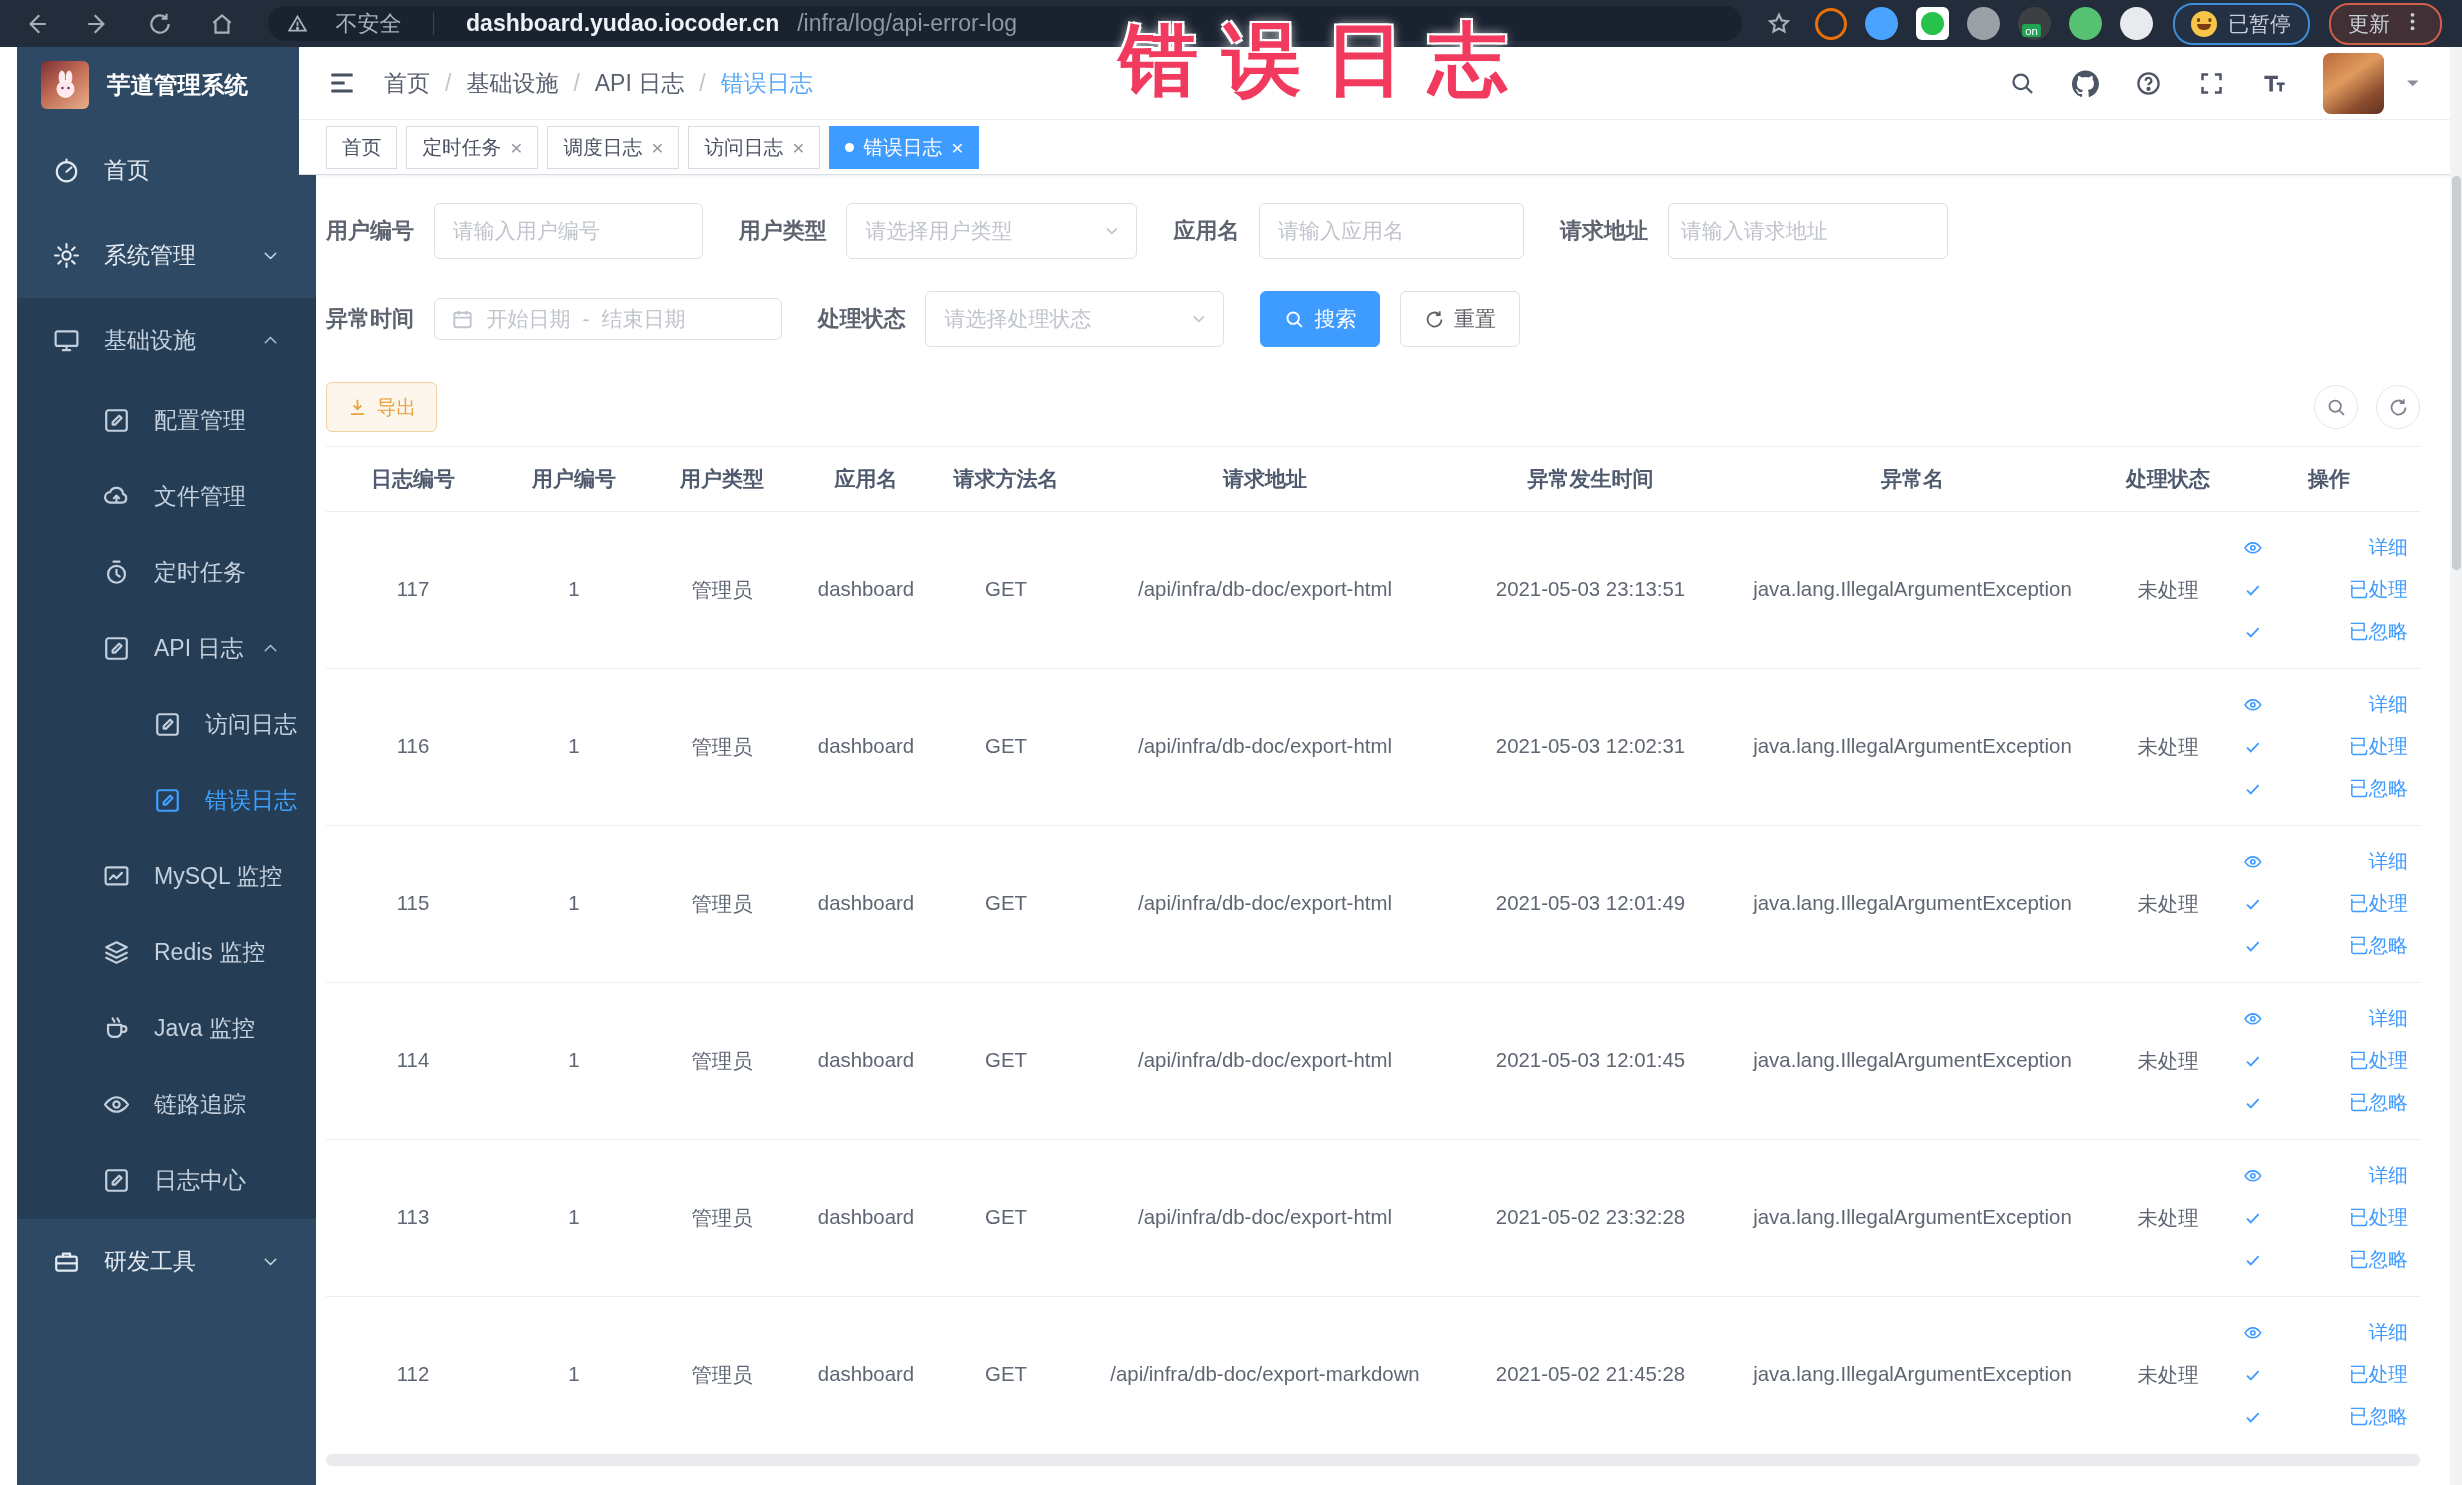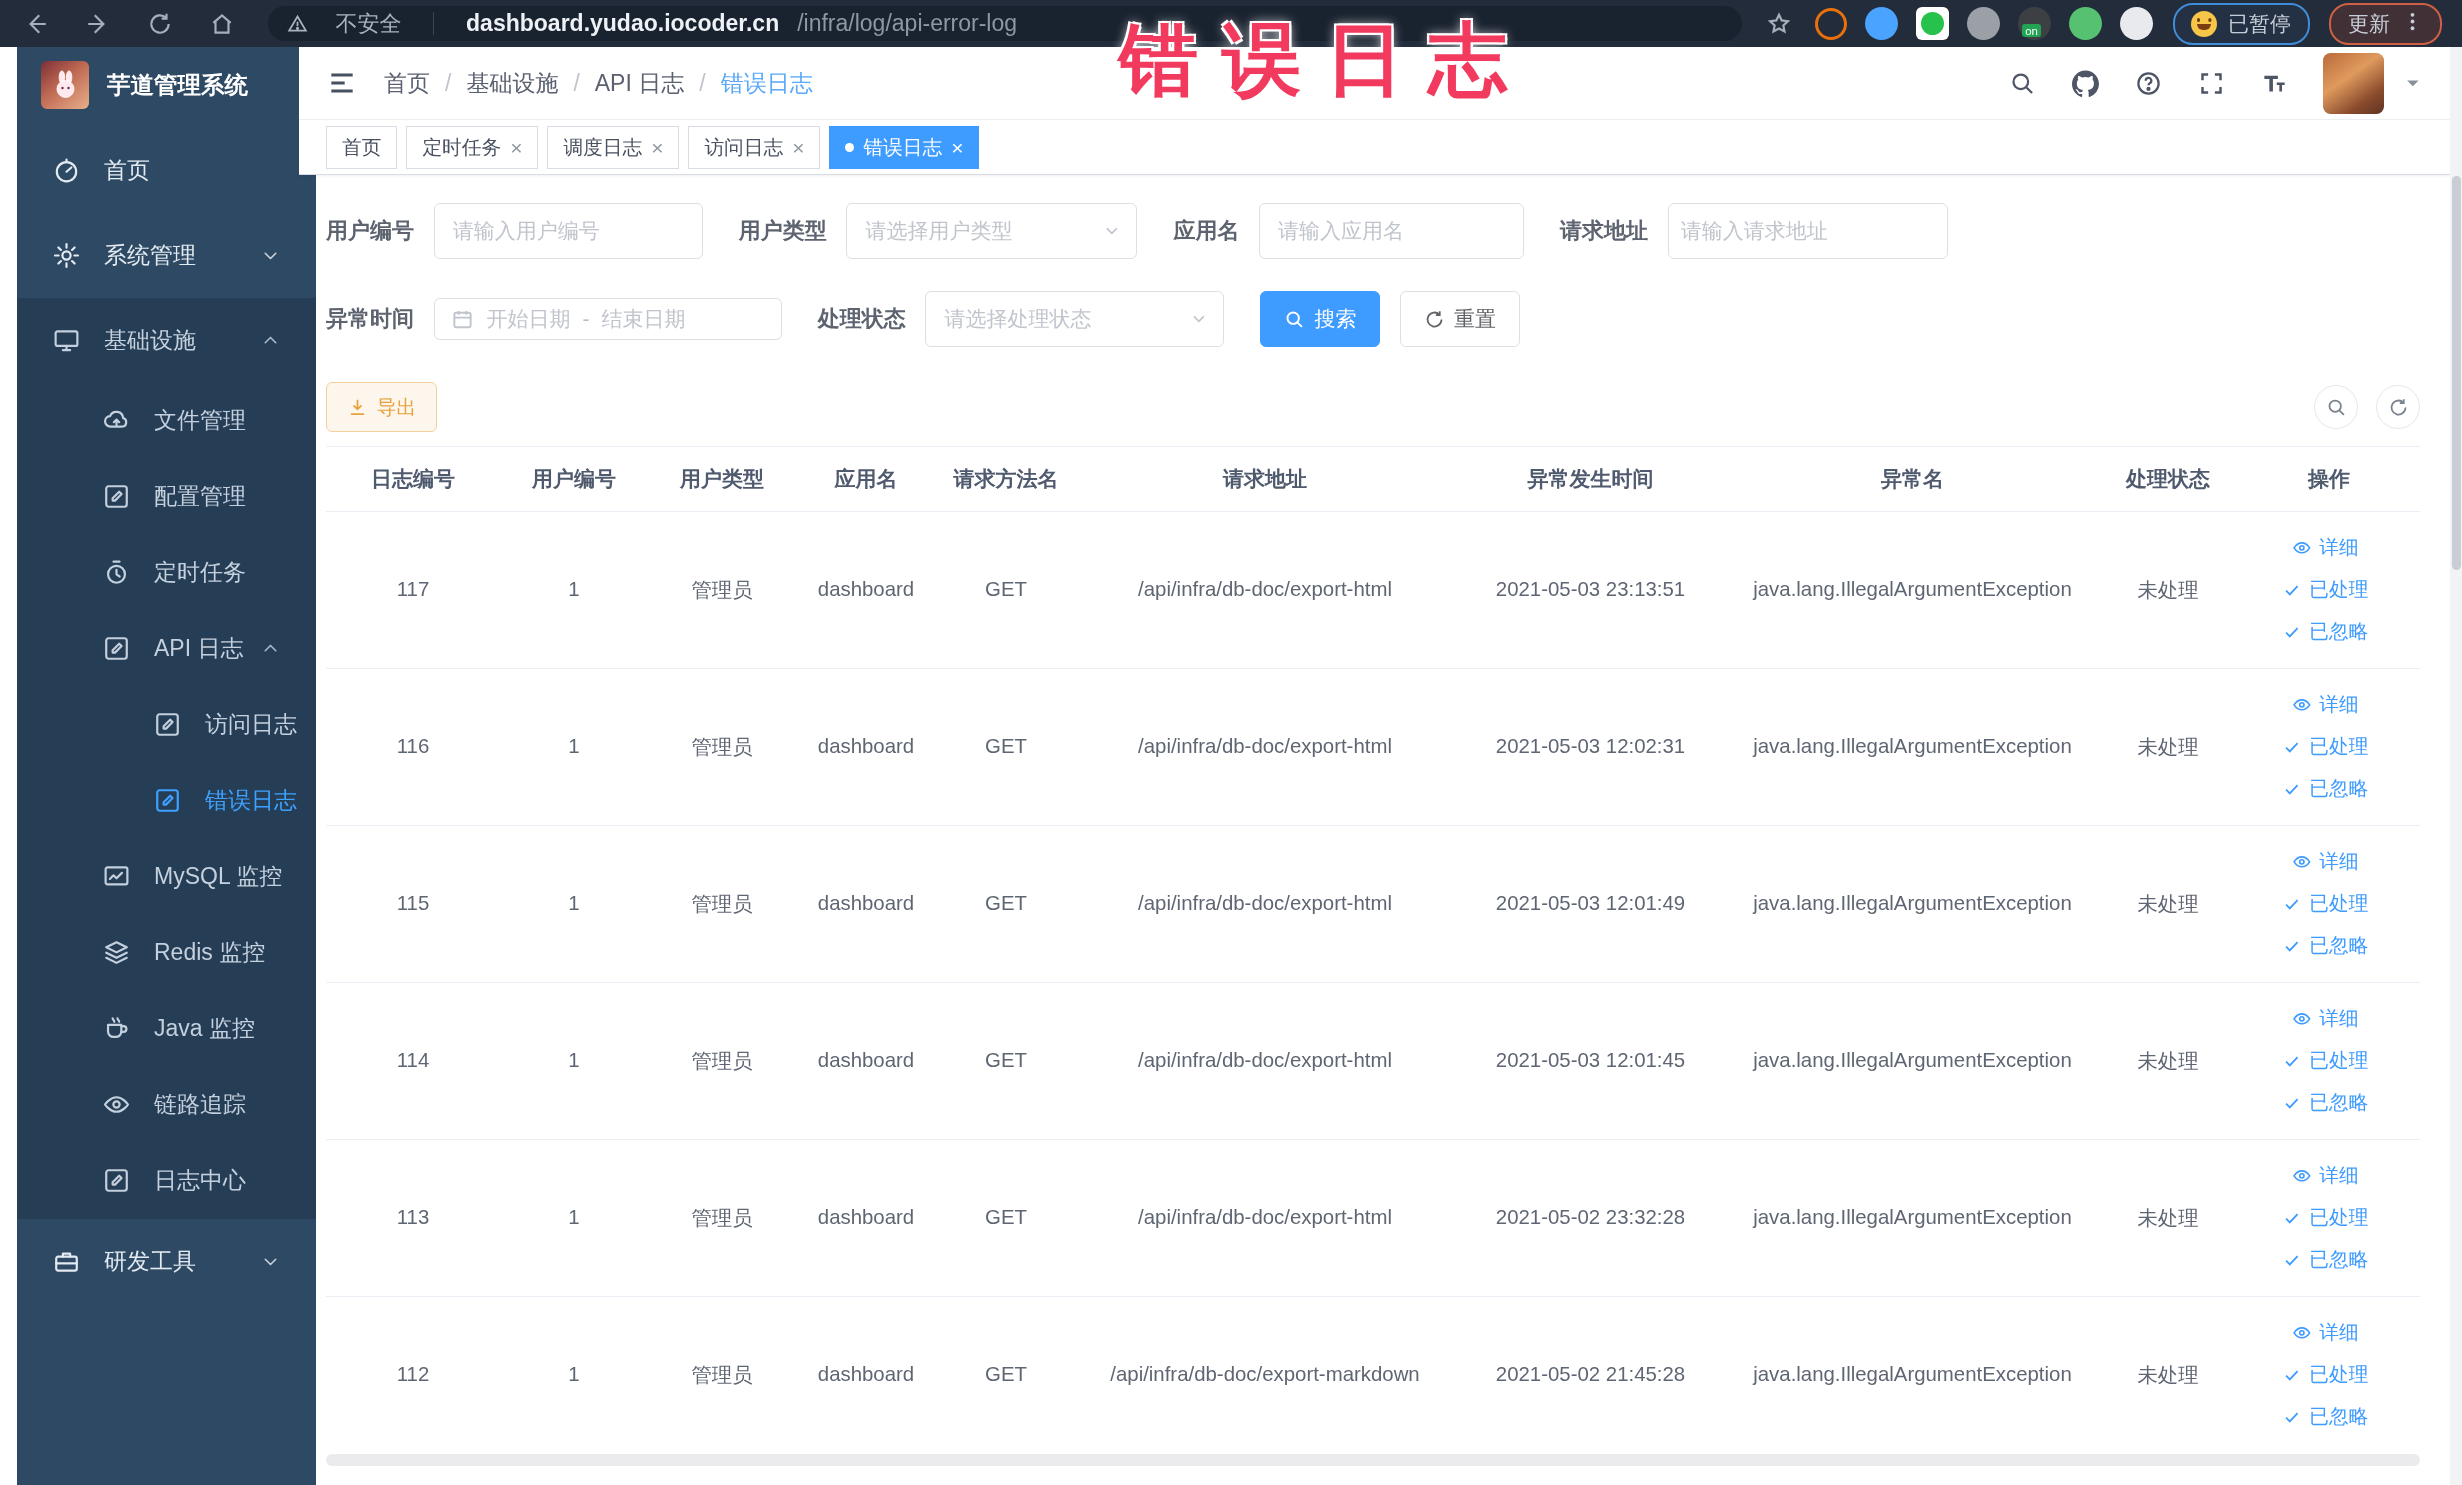--- a/index.html
+++ b/index.html
@@ -259,20 +259,20 @@
         <div class="menu-item level2 dark">
           <span class="mi-icon">
             <svg viewBox="0 0 24 24" fill="none" stroke="currentColor" stroke-width="1.8" stroke-linecap="round" stroke-linejoin="round">
+              <rect x="3.5" y="3.5" width="17" height="17" rx="2"></rect>
+              <path d="m14.2 8 2 2-5.4 5.4H8.8v-2z"></path>
+            </svg>
+          </span>
+          <span class="mi-label">配置管理</span>
+        </div>
+        <div class="menu-item level2 dark">
+          <span class="mi-icon">
+            <svg viewBox="0 0 24 24" fill="none" stroke="currentColor" stroke-width="1.8" stroke-linecap="round" stroke-linejoin="round">
               <path d="M7 17a4.3 4.3 0 0 1-.3-8.6A5.6 5.6 0 0 1 17.5 10 3.6 3.6 0 0 1 17 17z"></path>
               <path d="M12 16v-4.5M9.8 13.4 12 11.2l2.2 2.2"></path>
             </svg>
           </span>
           <span class="mi-label">文件管理</span>
-        </div>
-        <div class="menu-item level2 dark">
-          <span class="mi-icon">
-            <svg viewBox="0 0 24 24" fill="none" stroke="currentColor" stroke-width="1.8" stroke-linecap="round" stroke-linejoin="round">
-              <rect x="3.5" y="3.5" width="17" height="17" rx="2"></rect>
-              <path d="m14.2 8 2 2-5.4 5.4H8.8v-2z"></path>
-            </svg>
-          </span>
-          <span class="mi-label">配置管理</span>
         </div>
         <div class="menu-item level2 dark">
           <span class="mi-icon">

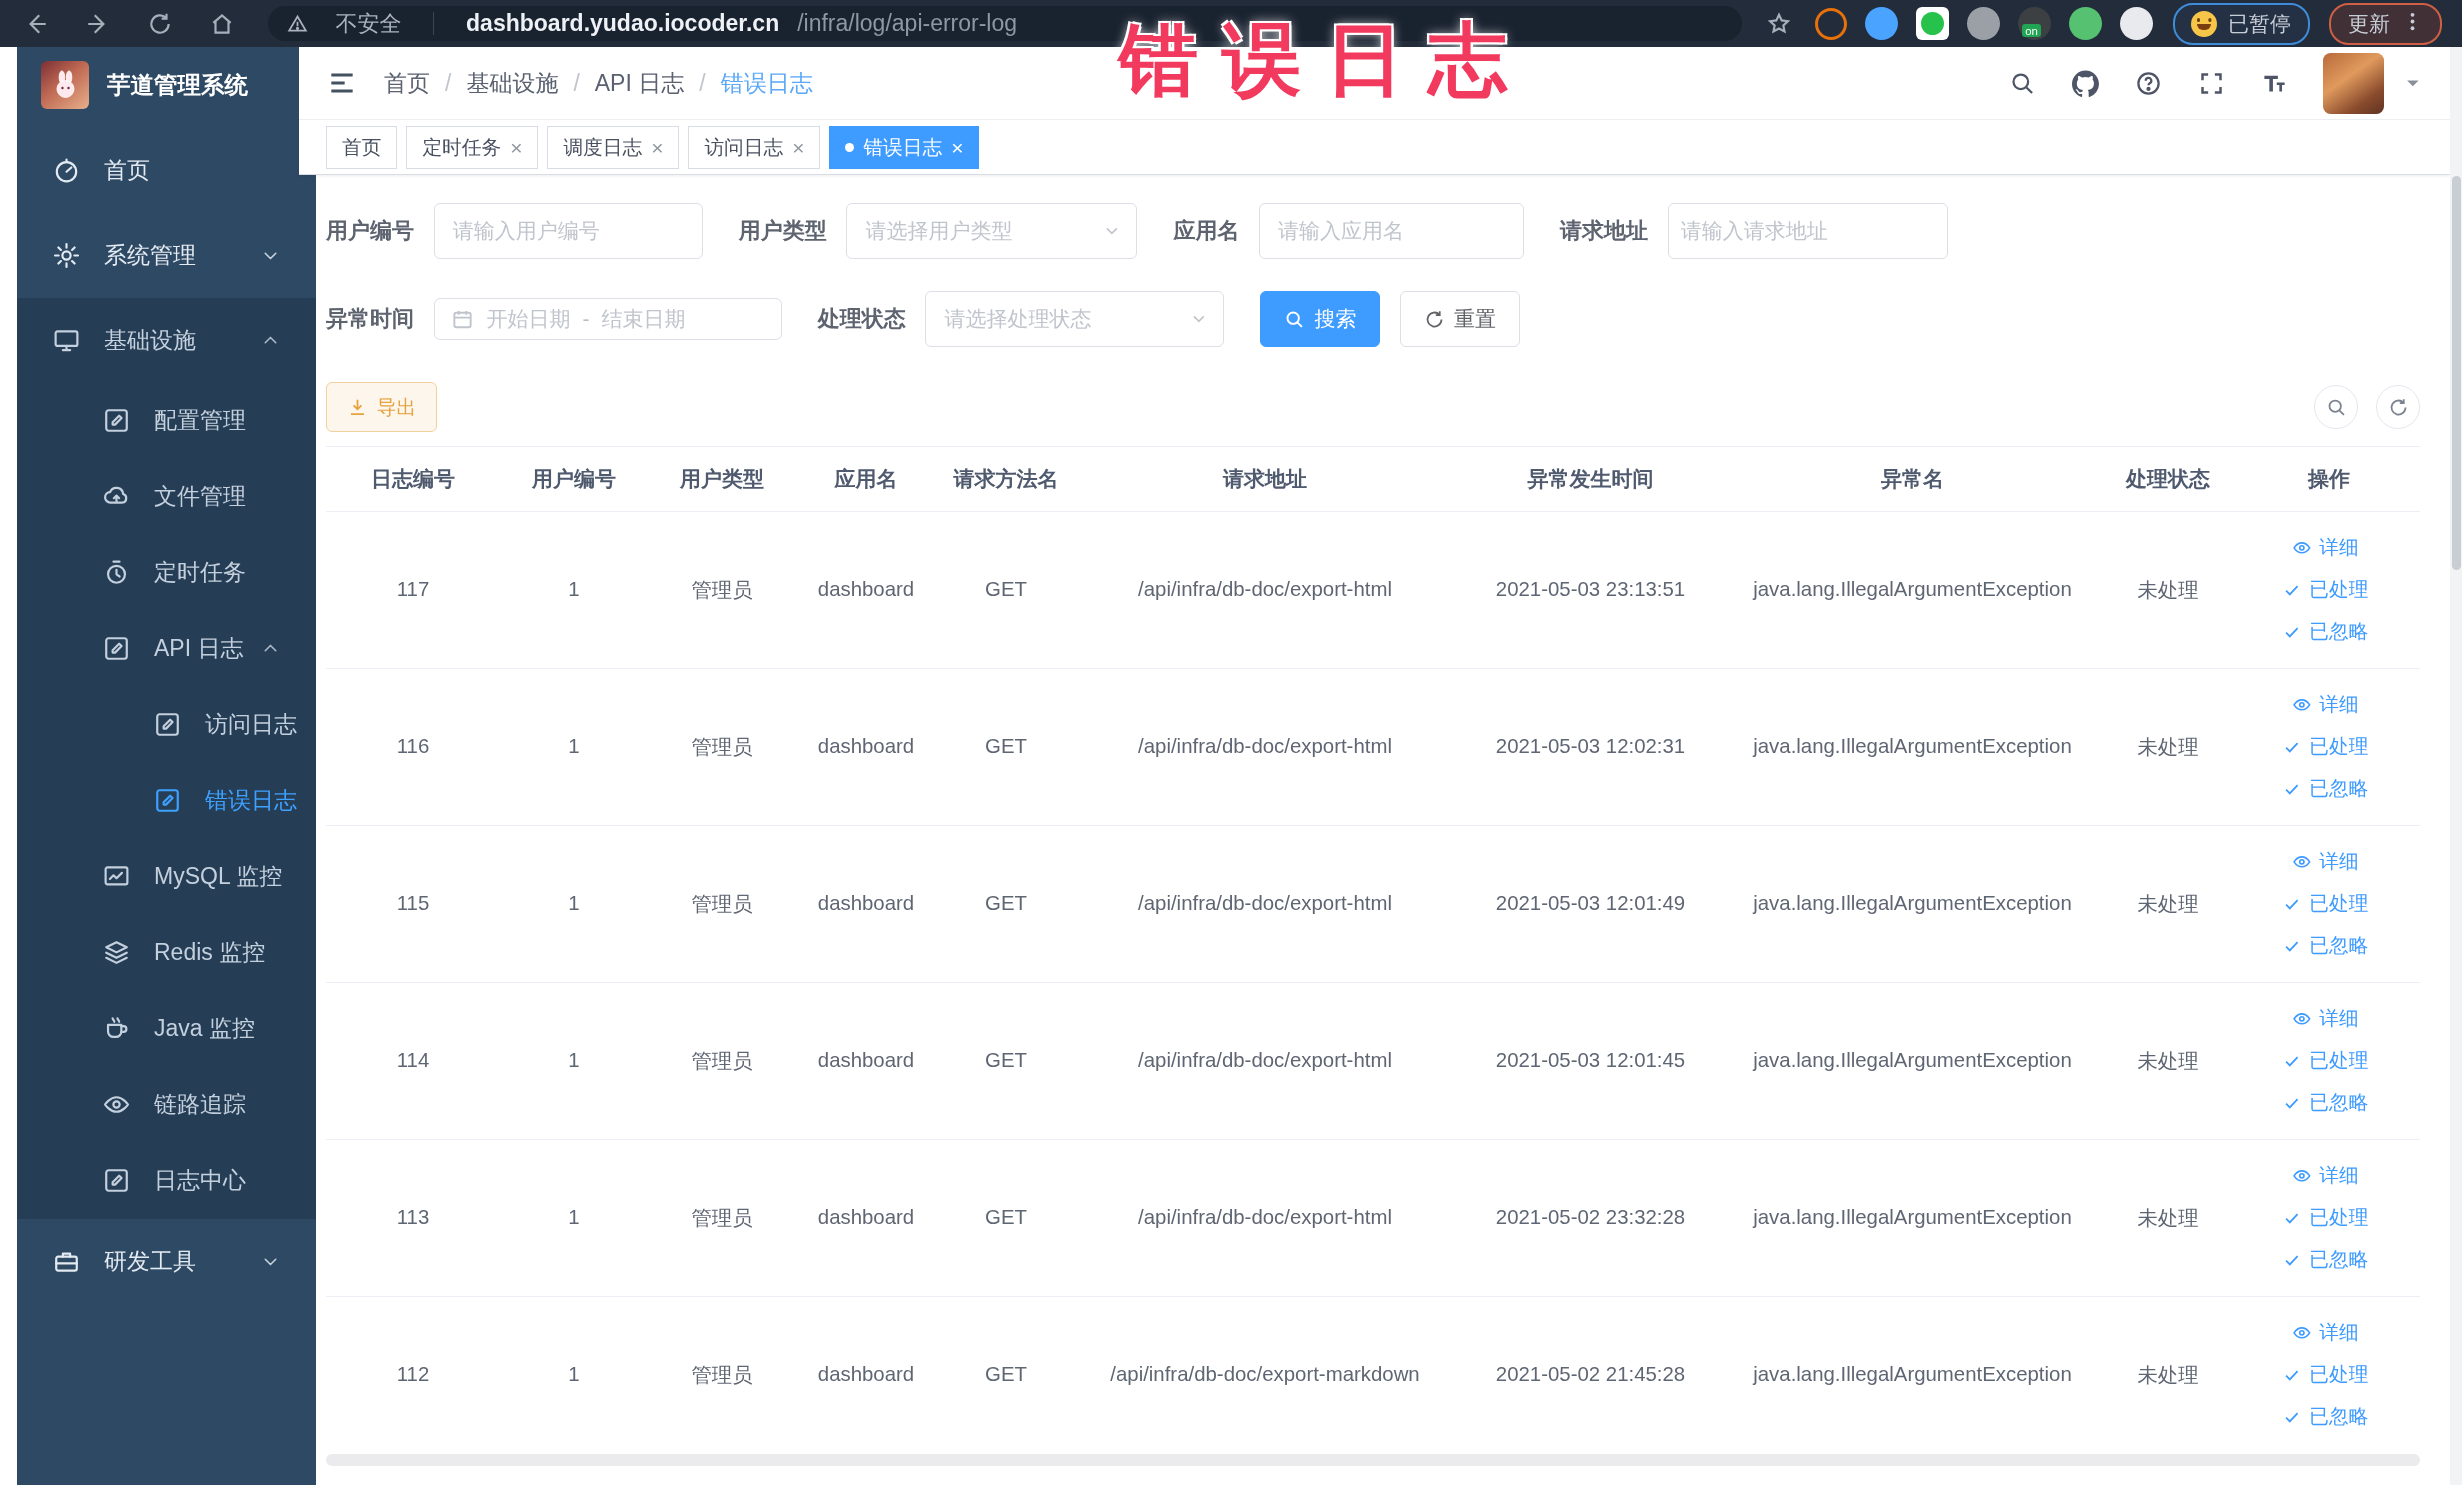--- a/index.html
+++ b/index.html
@@ -120,7 +120,7 @@
   .log-table td{font-size:20.4px;color:#5f6673;text-align:center;border-top:1.5px solid #ebeef5;height:156px;
                 padding:0 4.5px;white-space:nowrap;overflow:hidden;}
   .td-actions{text-align:right !important;padding-right:12px !important;}
-  .act{display:flex;justify-content:center;align-items:center;gap:7.6px;color:#3e9bff;font-size:19.7px;
+  .act{display:flex;justify-content:space-between;align-items:center;gap:7.6px;color:#3e9bff;font-size:19.7px;
        height:42px;cursor:pointer;}
   .act svg{width:19.7px;height:19.7px;flex:0 0 auto;}
   .h-scroll{height:12px;background:#ebebee;border-radius:6px;margin-top:1.5px;}

